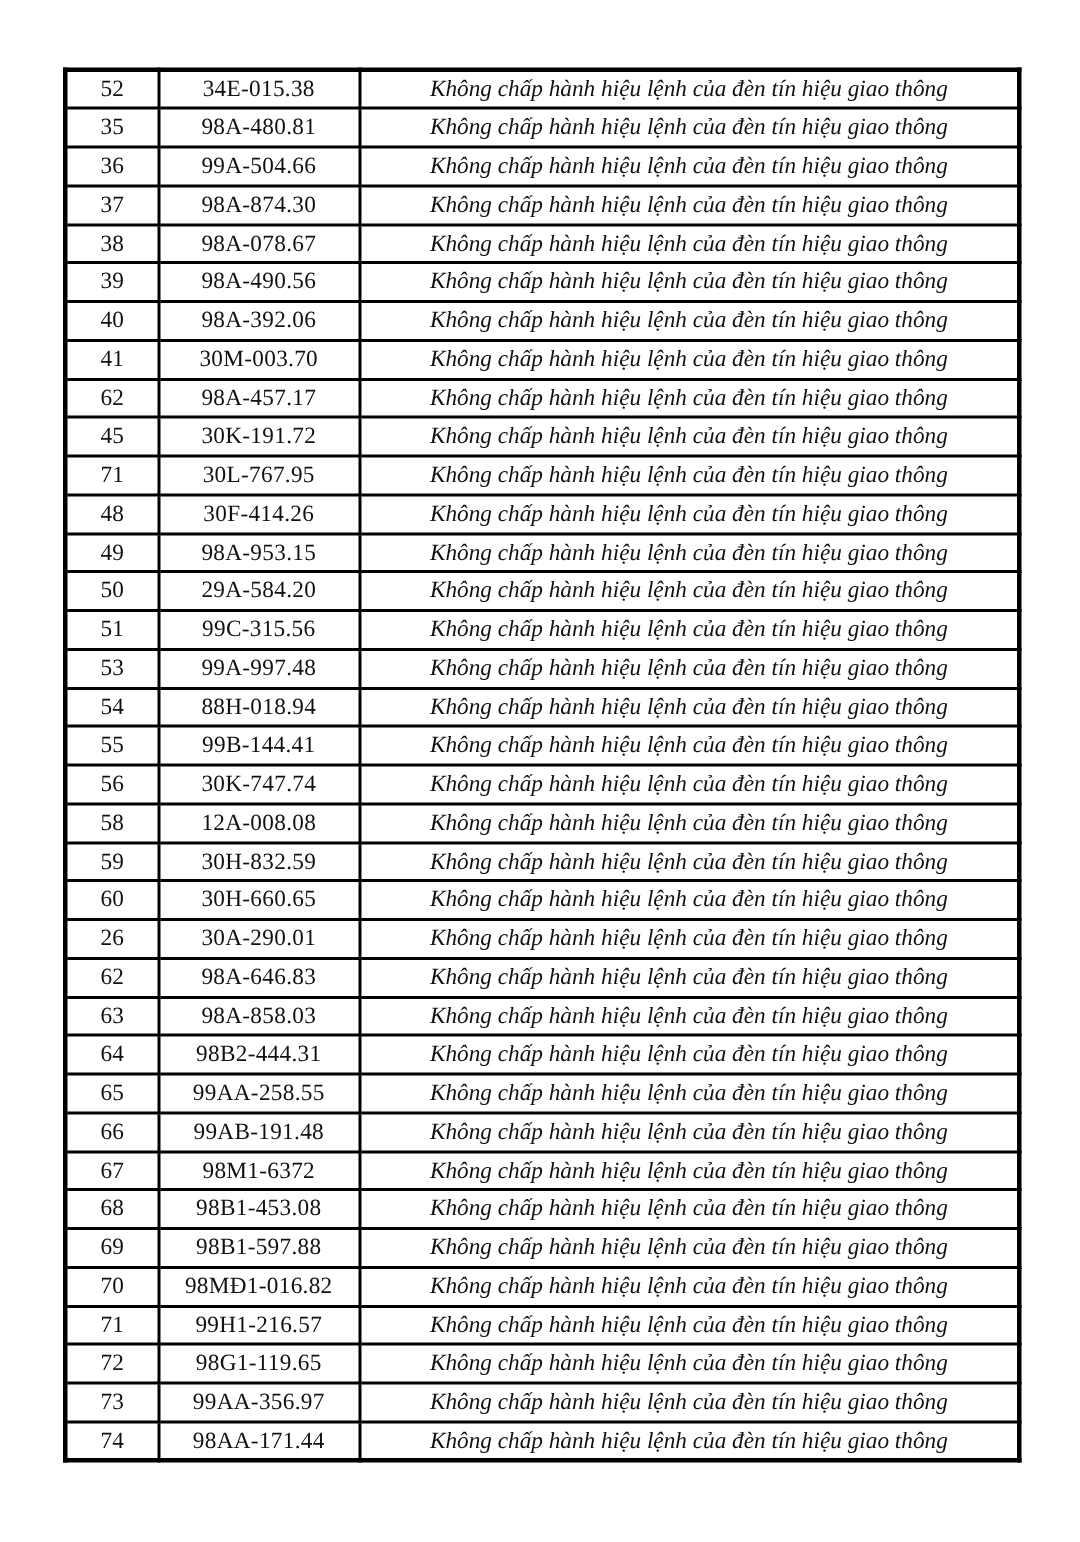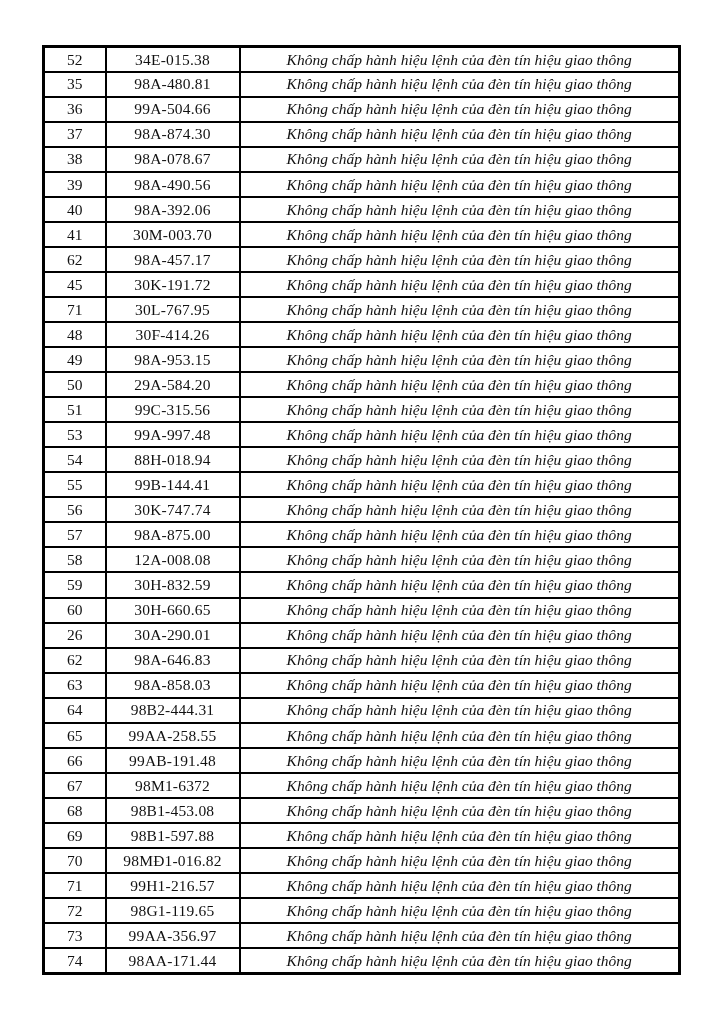--- a/index.html
+++ b/index.html
@@ -147,11 +147,6 @@
           <td class="col-violation">Không chấp hành hiệu lệnh của đèn tín hiệu giao thông</td>
         </tr>
         <tr>
-          <td class="col-no">57</td>
-          <td class="col-plate">98A-875.00</td>
-          <td class="col-violation">Không chấp hành hiệu lệnh của đèn tín hiệu giao thông</td>
-        </tr>
-        <tr>
           <td class="col-no">58</td>
           <td class="col-plate">12A-008.08</td>
           <td class="col-violation">Không chấp hành hiệu lệnh của đèn tín hiệu giao thông</td>

